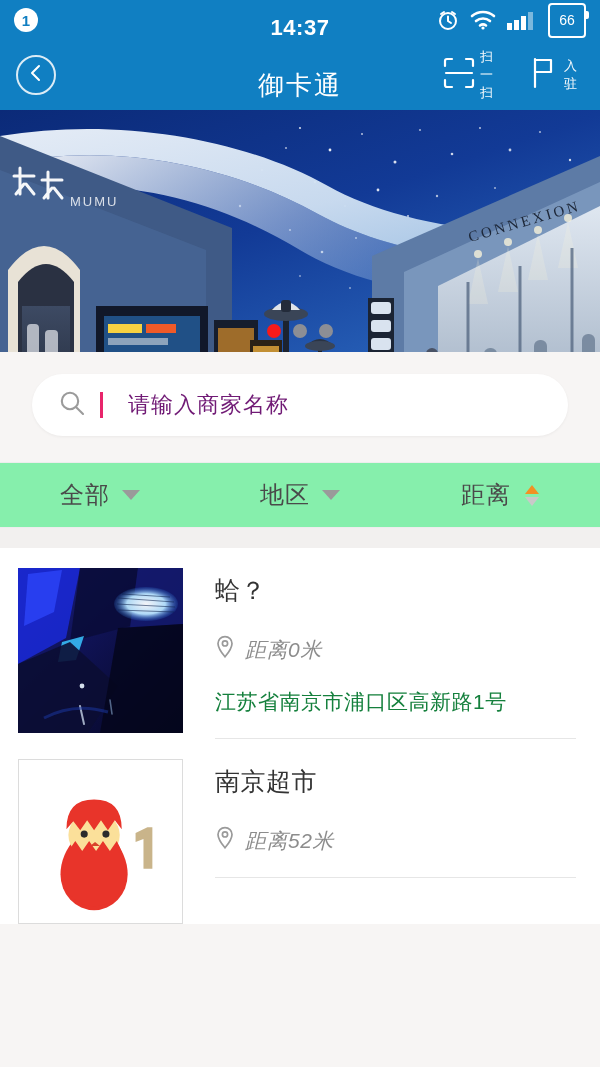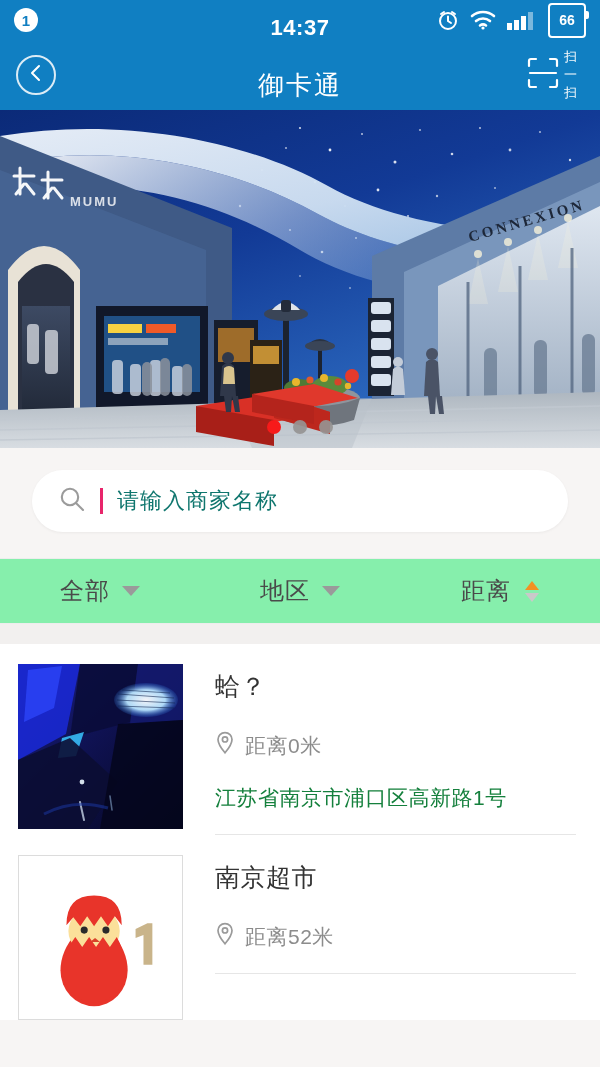--- a/index.html
+++ b/index.html
@@ -32,7 +32,7 @@
   .sb-batt{
     border:2px solid #fff; border-radius:4px; padding:4px 4px; height:35px;
     min-width:38px; display:flex; align-items:center; justify-content:center;
-    font-size:14px; font-weight:bold; position:relative;
+    font-size:14px; font-weight:normal; position:relative;
   }
   .sb-batt::after{
     content:""; position:absolute; right:-5px; top:6px; width:3px; height:8px;

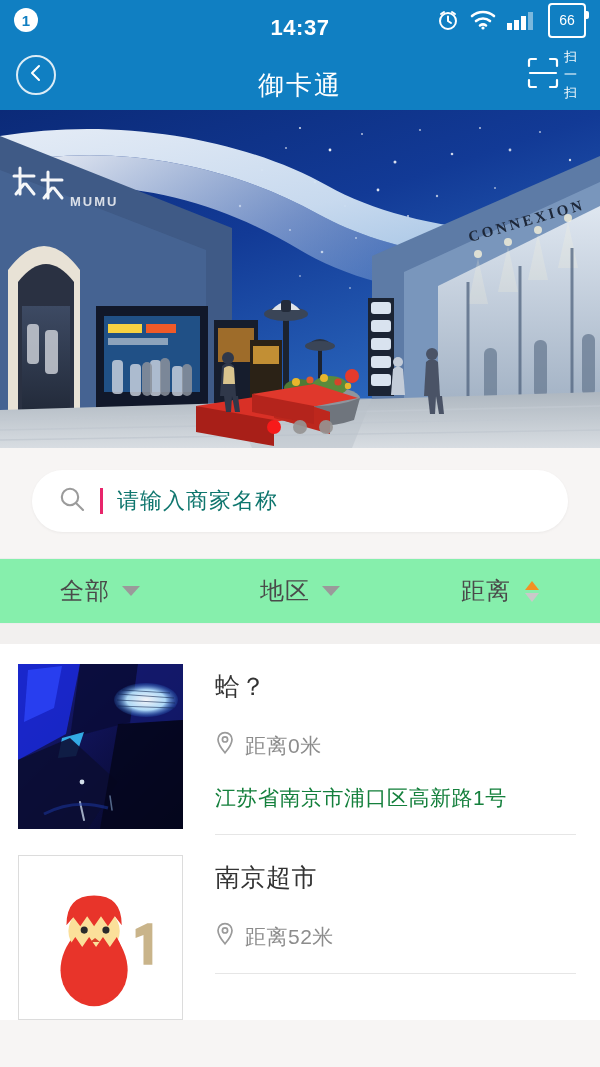--- a/index.html
+++ b/index.html
@@ -170,6 +170,15 @@
           </svg>
         </span>
         <span class="lbl">扫一扫</span>
+      </div>
+      <div class="nav-act">
+        <span>
+          <svg width="34" height="34" viewBox="0 0 34 34">
+            <path d="M9 3v28" fill="none" stroke="#fff" stroke-width="2.2" stroke-linecap="round"></path>
+            <path d="M9 4h16v12H9" fill="none" stroke="#fff" stroke-width="2.2" stroke-linejoin="round"></path>
+          </svg>
+        </span>
+        <span class="lbl">入驻</span>
       </div>
     </div>
   </div>

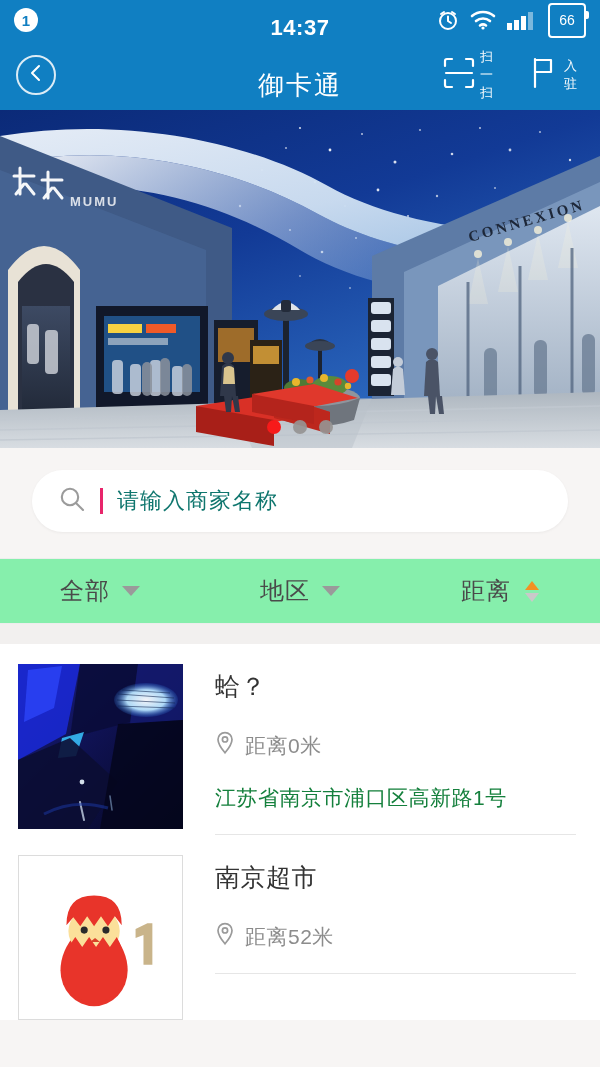--- a/index.html
+++ b/index.html
@@ -62,7 +62,7 @@
   .nav-act .lbl{ font-size:13px; letter-spacing:1px; opacity:.95; }
 
   
-  .banner{ position:relative; width:600px; height:338px; overflow:hidden; background:#0a2b63;font-weight:bold; }
+  .banner{ position:relative; width:600px; height:242px; overflow:hidden; background:#0a2b63; }
   .banner svg{ display:block; width:600px; height:338px; }
   .dots{
     position:absolute; left:0; right:0; bottom:14px;

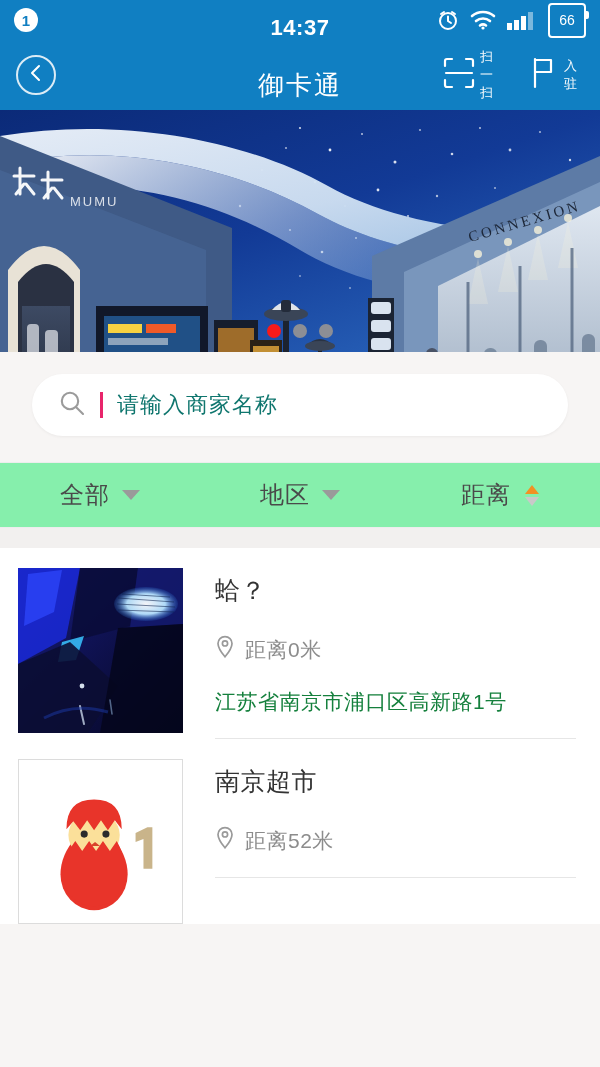--- a/index.html
+++ b/index.html
@@ -79,7 +79,7 @@
     box-shadow:0 1px 3px rgba(0,0,0,.05);
   }
   .searchbar .caret{ width:3px; height:26px; background:#e8256b; flex:0 0 auto; }
-  .searchbar .ph{ font-size:22px; color:#0f766e; letter-spacing:1px; }
+  .searchbar .ph{ font-size:22px; color:#701a75; letter-spacing:1px;margin-left:11px; }
 
   
   .filterbar{

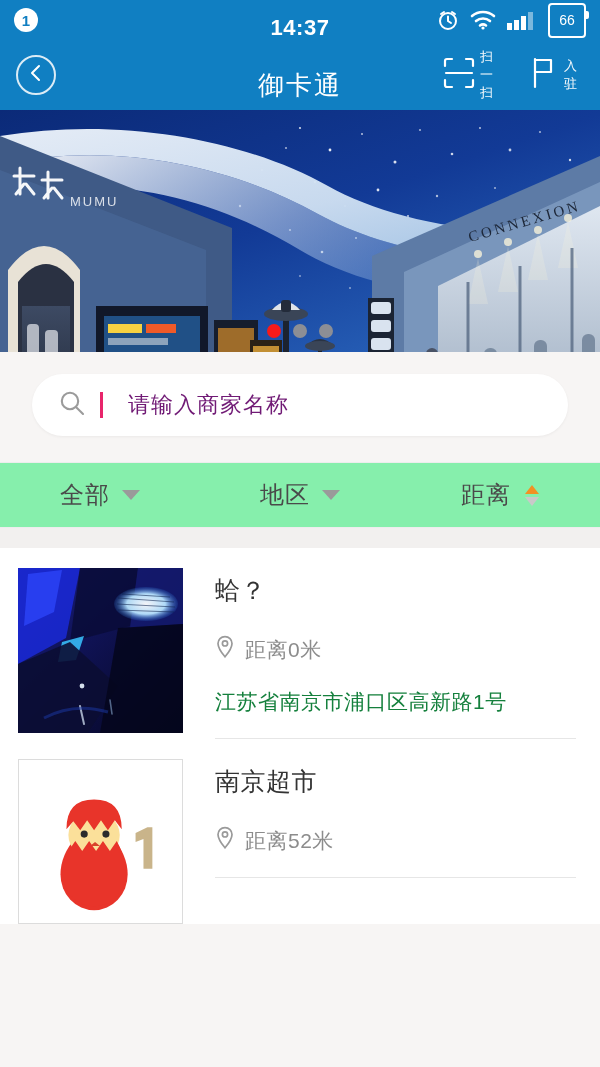--- a/index.html
+++ b/index.html
@@ -111,7 +111,7 @@
   .rowbody .name{ font-size:25px; color:#333; letter-spacing:.5px; }
   .rowbody .dist{
     margin-top:28px; font-size:21px; color:#8c8c8c;
-    display:flex; align-items:center; gap:10px; letter-spacing:.5px;
+    display:flex; align-items:center; gap:10px; letter-spacing:.5px;font-style:italic;
   }
   .rowbody .addr{ margin-top:24px; font-size:21px; color:#15803d; letter-spacing:.5px; }
   .rowbody .sep{ margin-top:22px; height:1px; background:#e6e6e6; }

